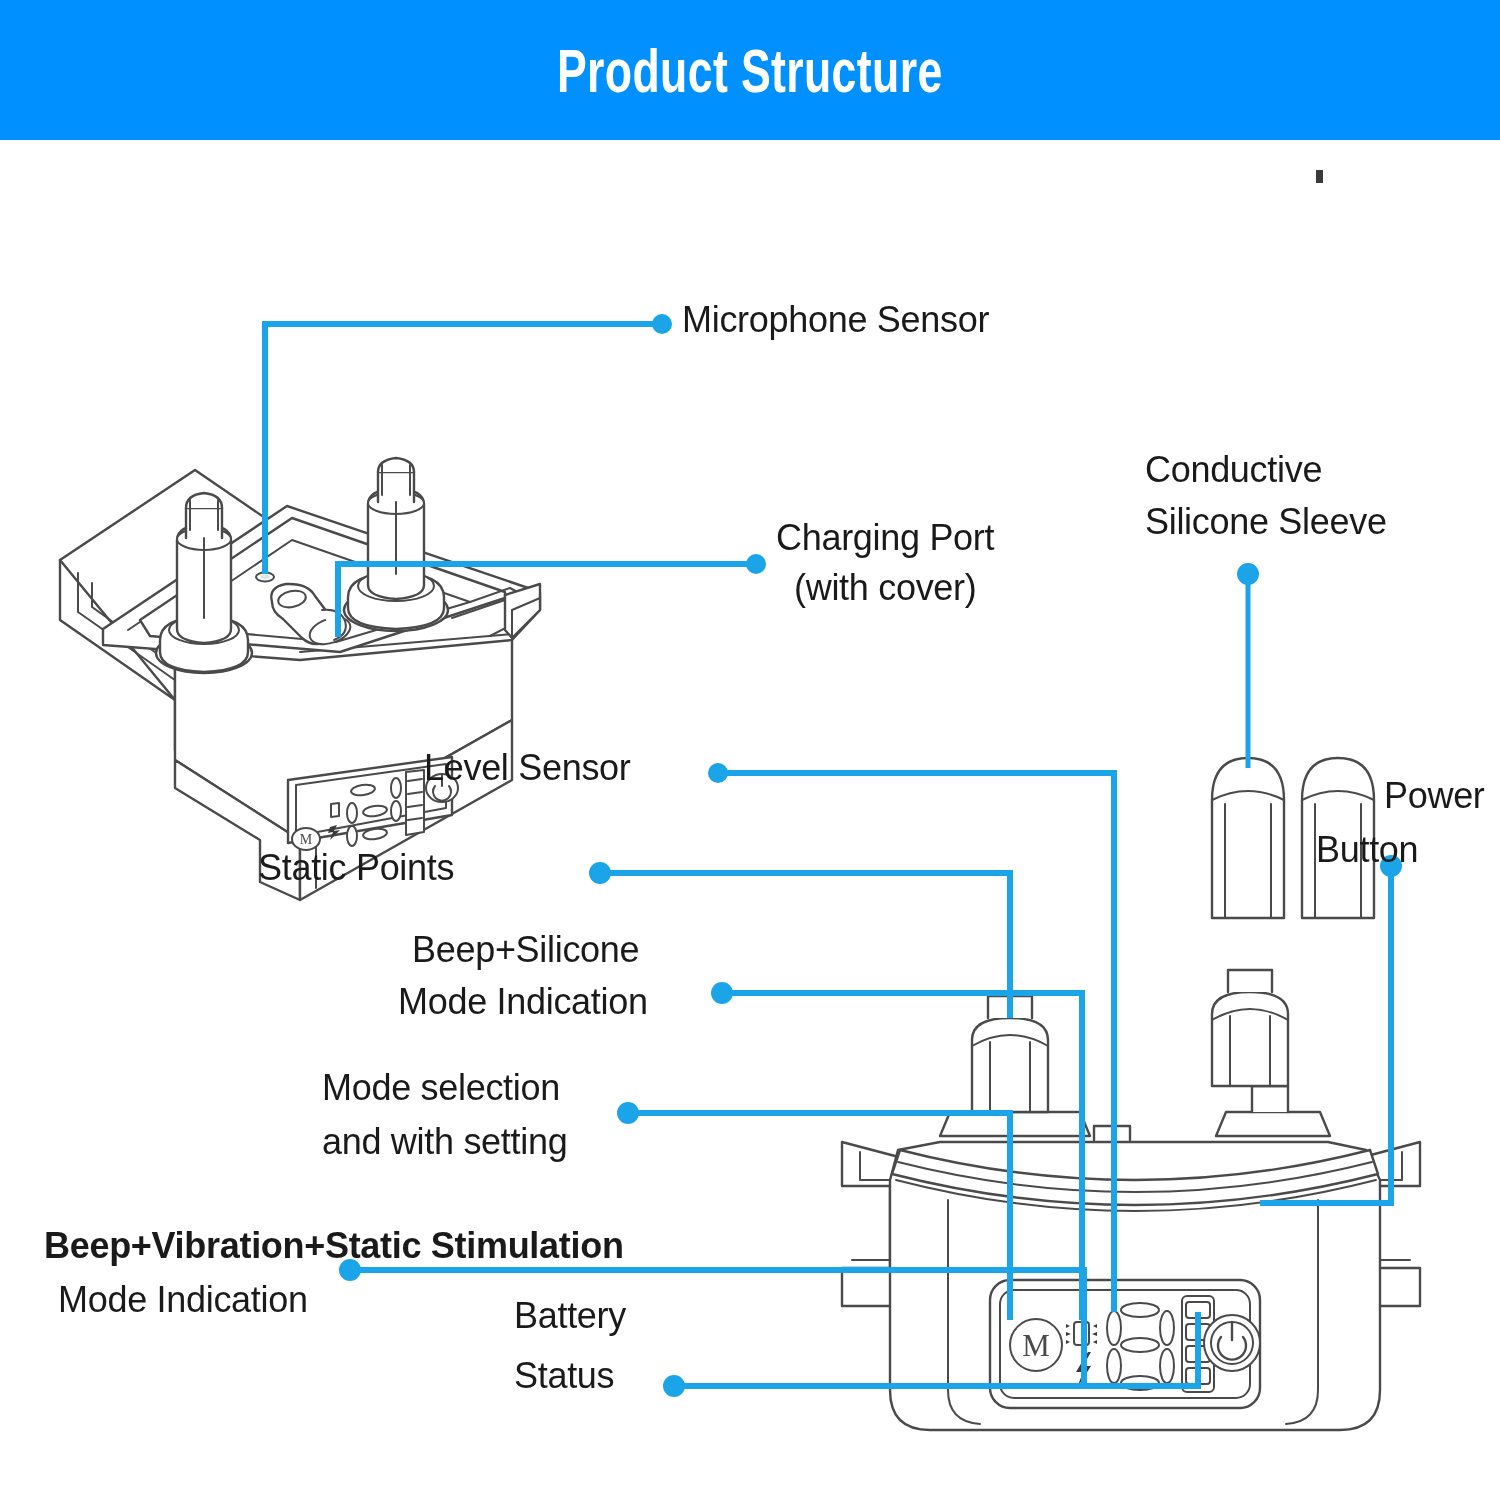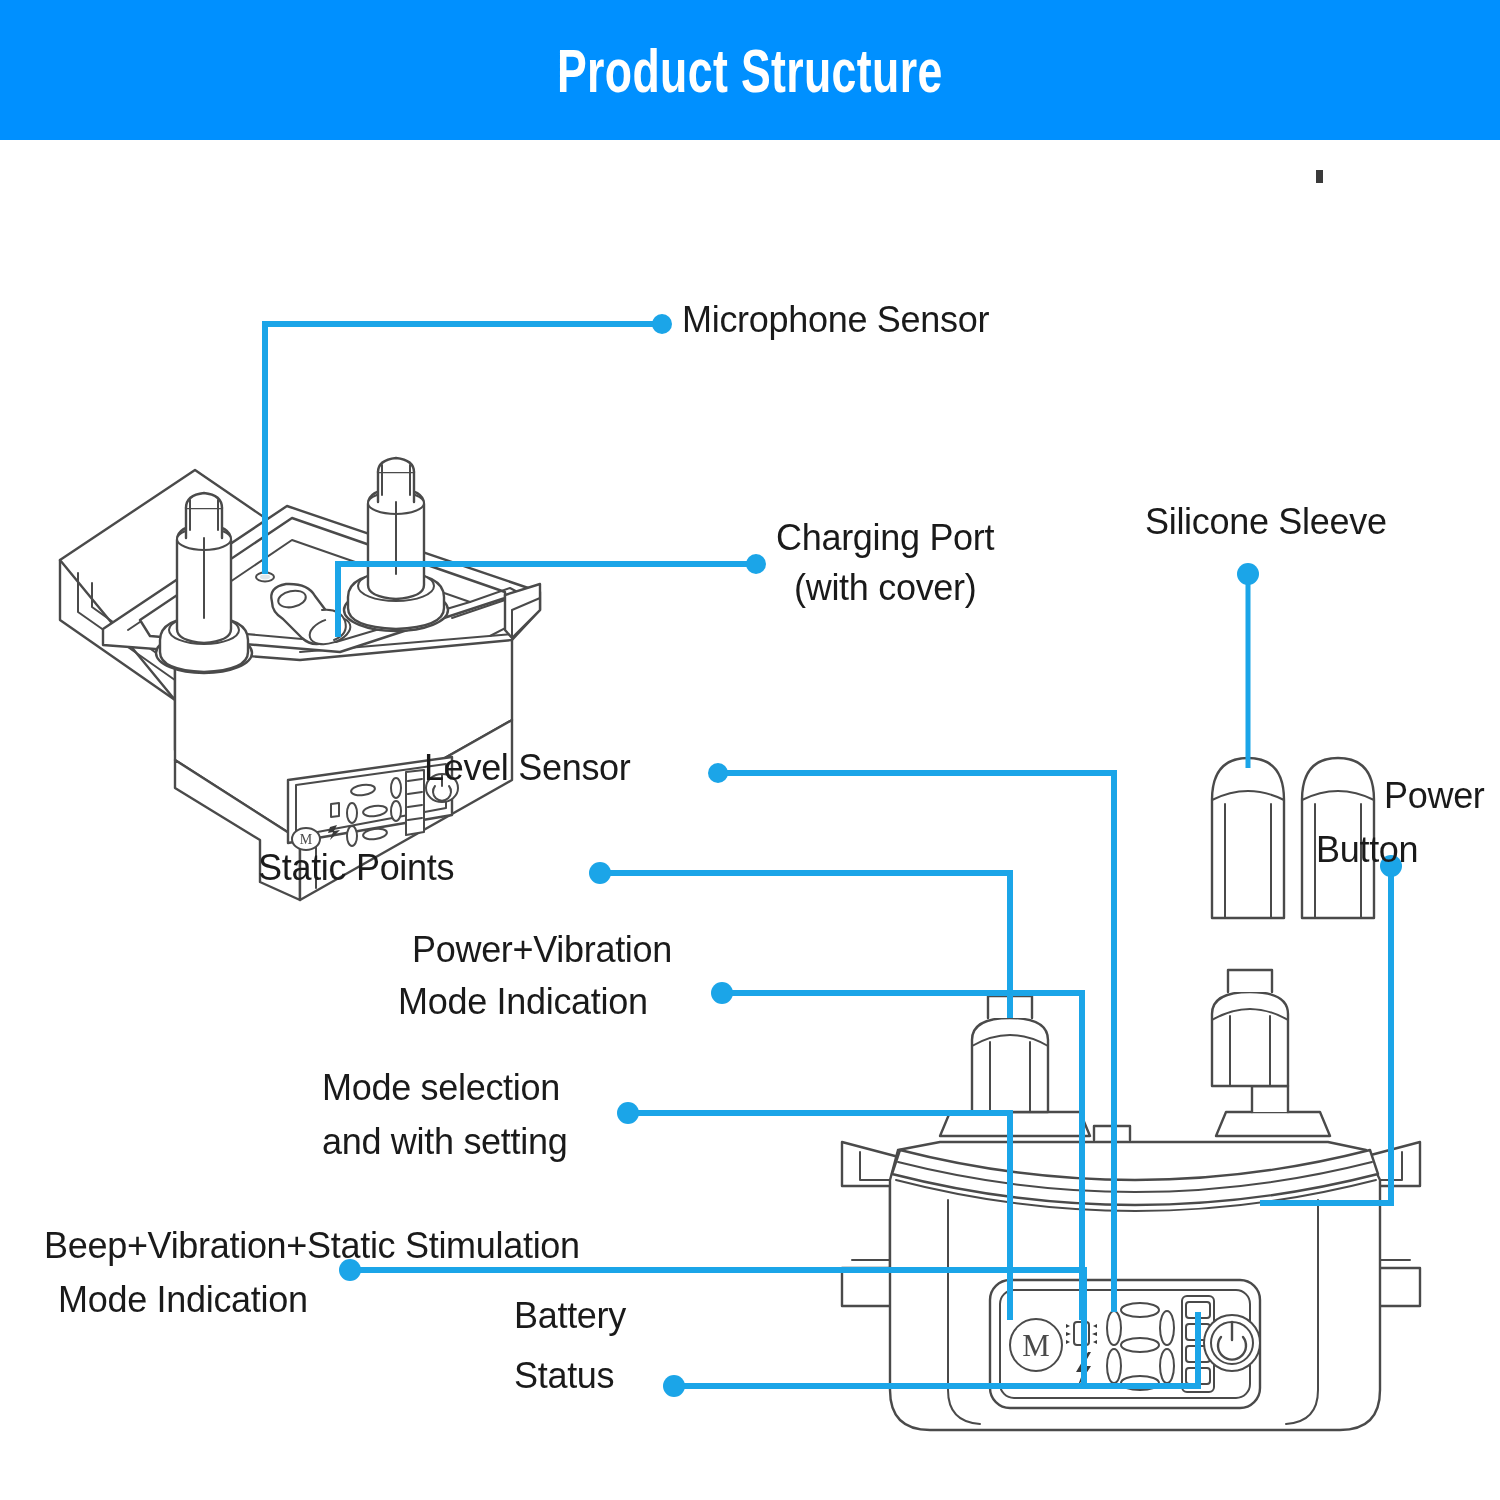--- a/index.html
+++ b/index.html
@@ -304,6 +304,7 @@
     <div class="lbl" style="left:776px;top:378px;">Charging Port</div>
     <div class="lbl" style="left:794px;top:428px;">(with cover)</div>
 
+    <div class="lbl" style="left:1145px;top:310px;">Conductive</div>
     <div class="lbl" style="left:1145px;top:362px;">Silicone Sleeve</div>
 
     <div class="lbl" style="left:424px;top:608px;">Level Sensor</div>

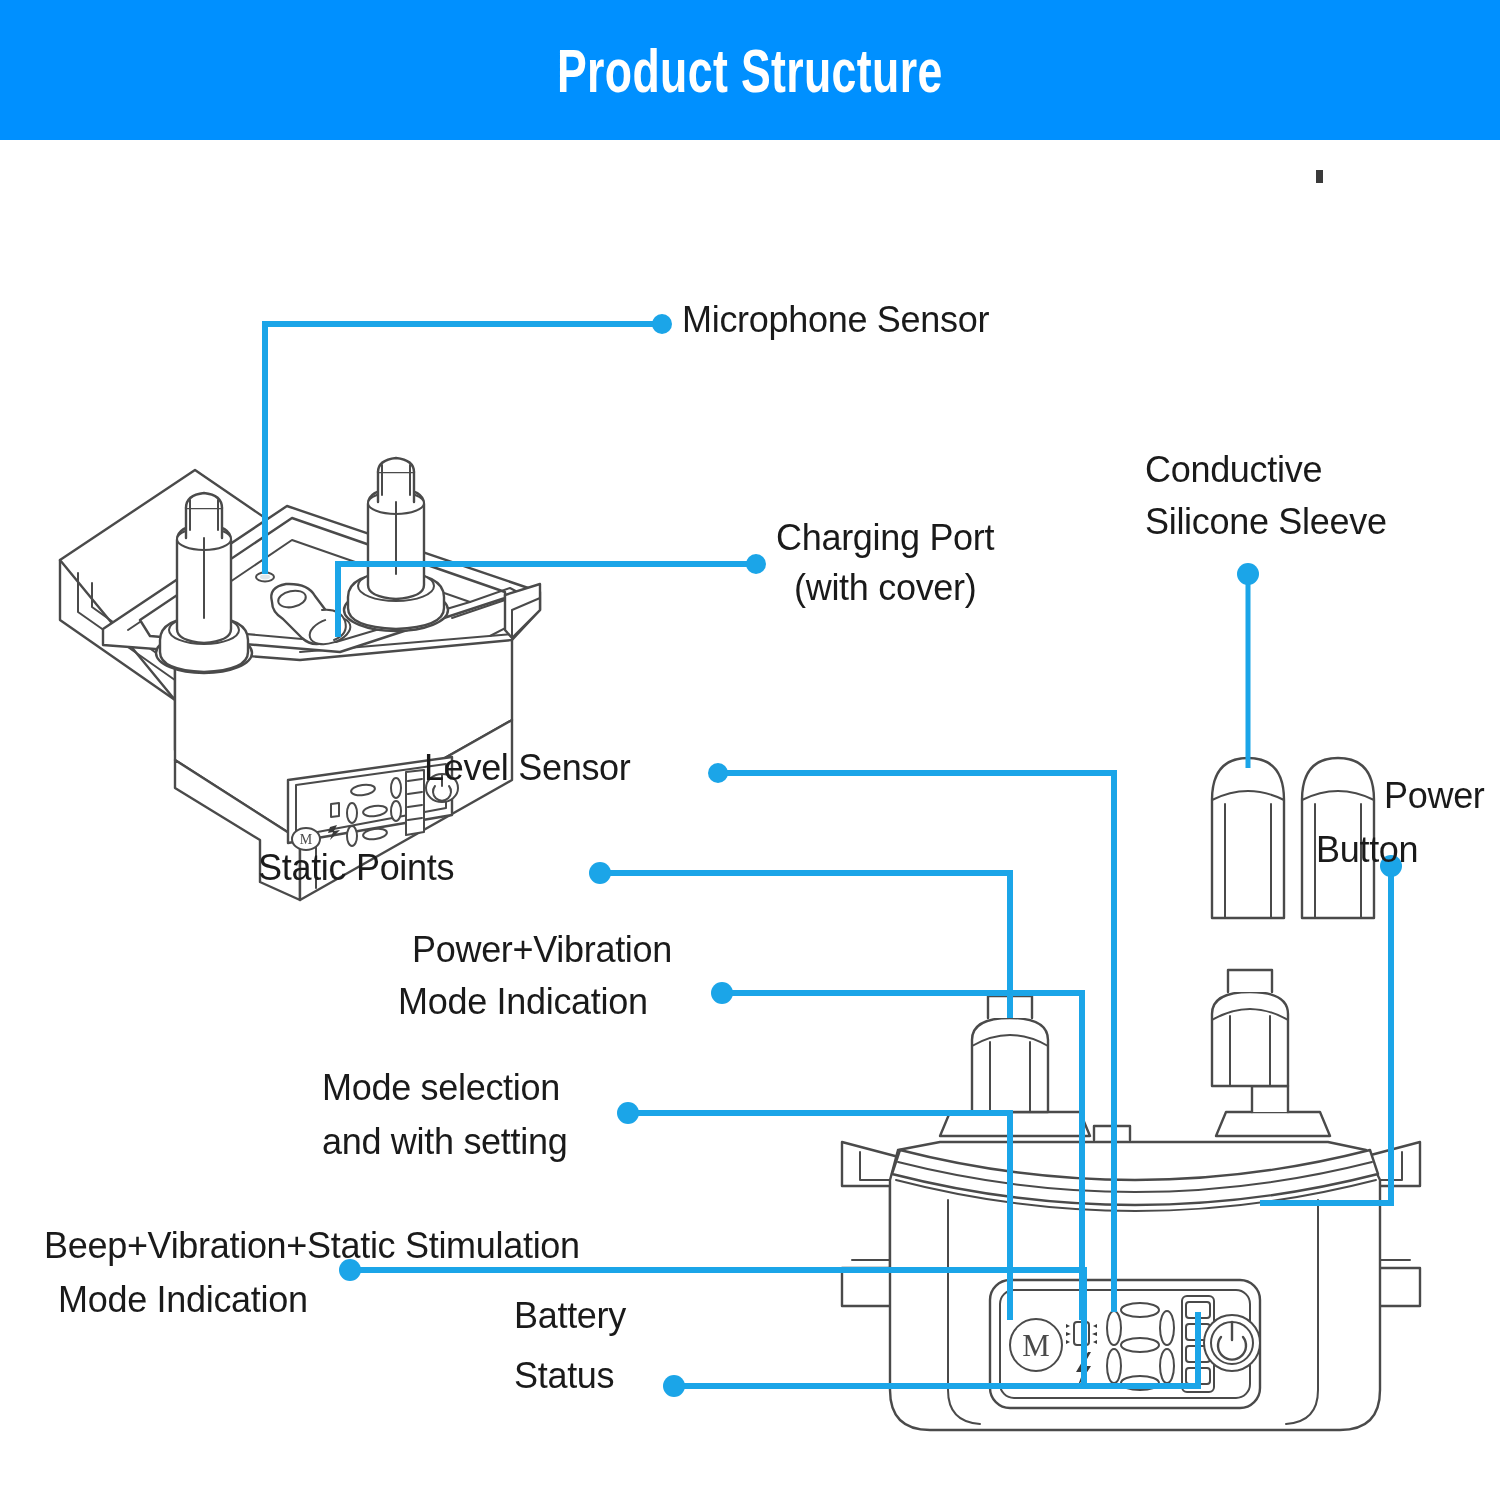--- a/index.html
+++ b/index.html
@@ -314,7 +314,7 @@
     <div class="lbl" style="left:1384px;top:636px;">Power</div>
     <div class="lbl" style="left:1316px;top:690px;">Button</div>
 
-    <div class="lbl" style="left:412px;top:790px;">Power+Vibration</div>
+    <div class="lbl" style="left:412px;top:790px;">Beep+Silicone</div>
     <div class="lbl" style="left:398px;top:842px;">Mode Indication</div>
 
     <div class="lbl" style="left:322px;top:928px;">Mode selection</div>

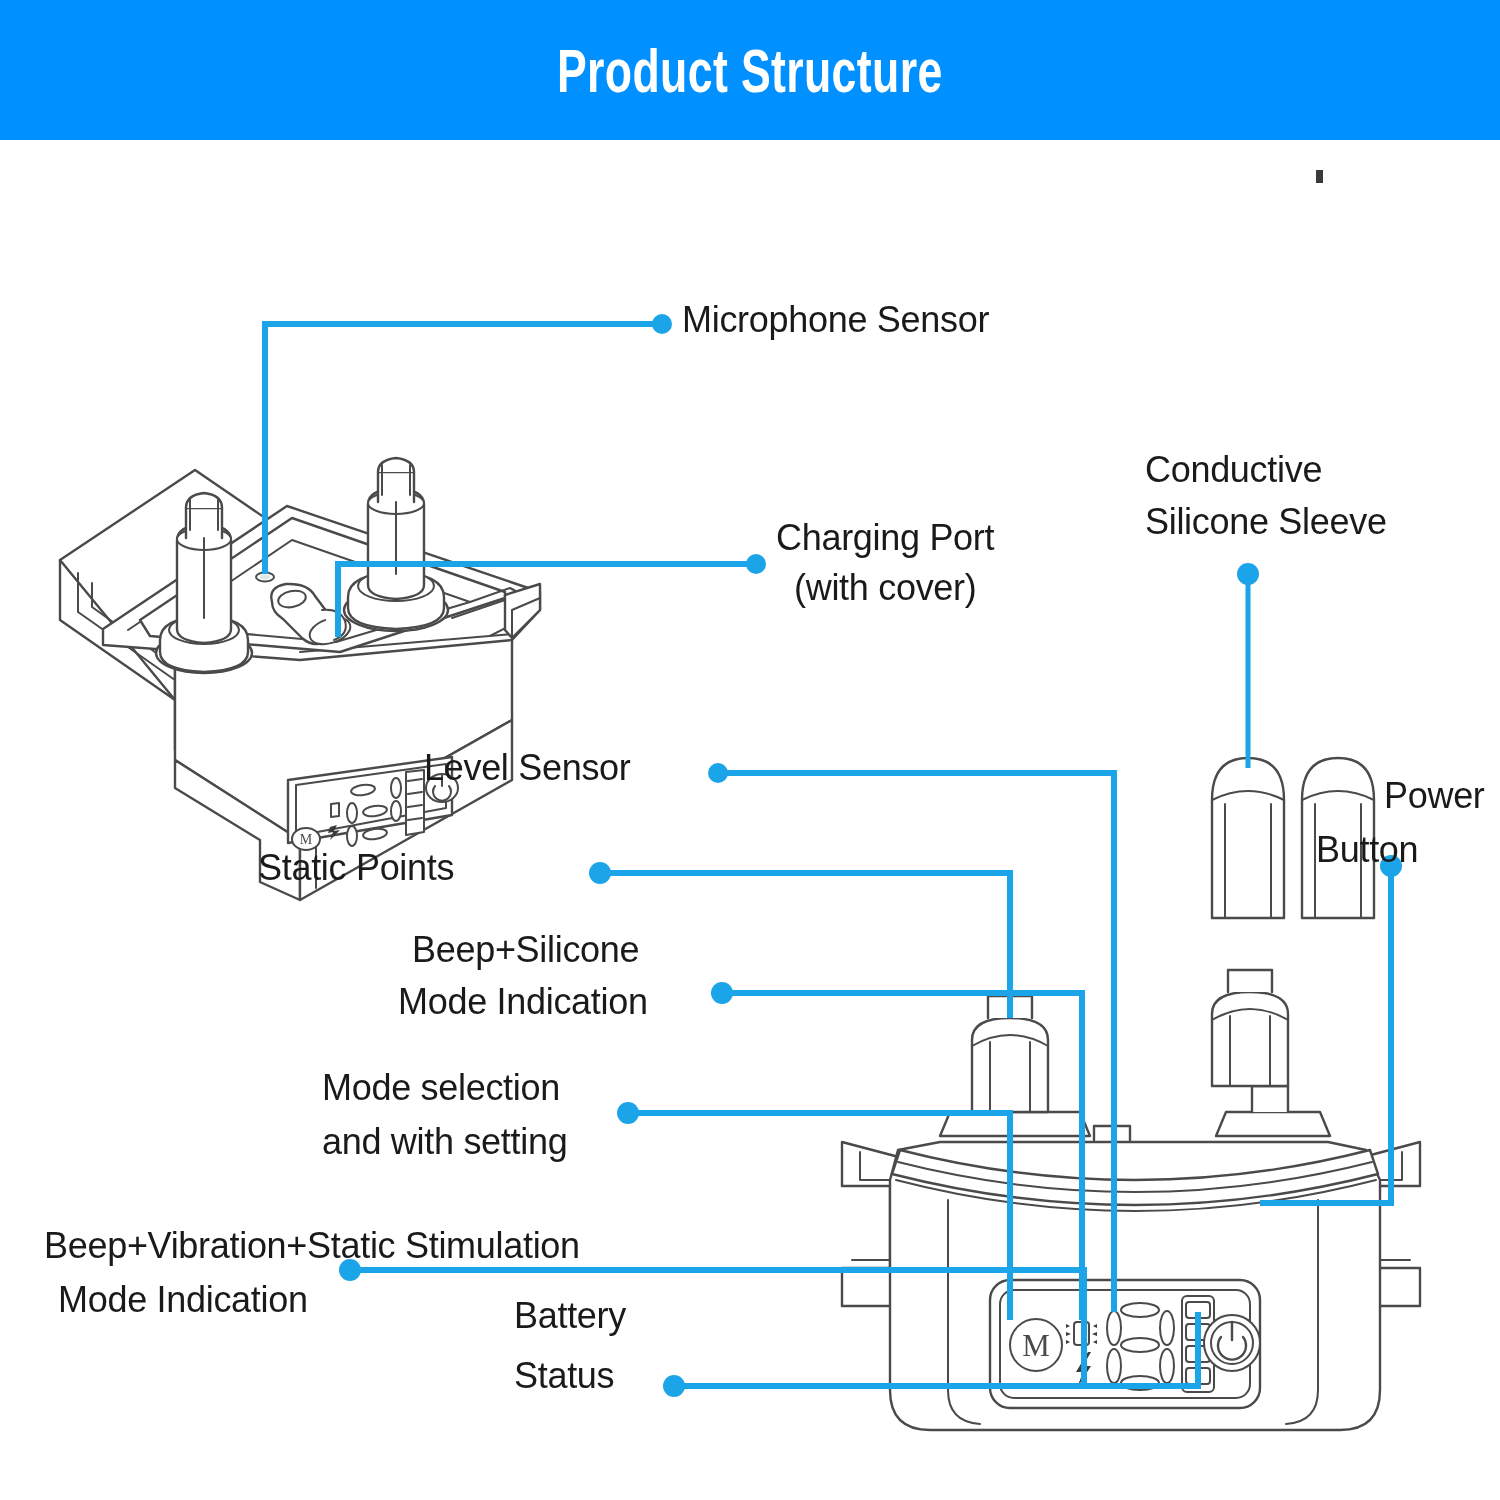--- a/index.html
+++ b/index.html
@@ -320,7 +320,7 @@
     <div class="lbl" style="left:322px;top:928px;">Mode selection</div>
     <div class="lbl" style="left:322px;top:982px;">and with setting</div>
 
-    <div class="lbl" style="left:44px;top:1086px;">Beep+Vibration+Static Stimulation</div>
+    <div class="lbl" style="left:44px;top:1086px;font-weight:bold;">Beep+Vibration+Static Stimulation</div>
     <div class="lbl" style="left:58px;top:1140px;">Mode Indication</div>
 
     <div class="lbl" style="left:514px;top:1156px;">Battery</div>

